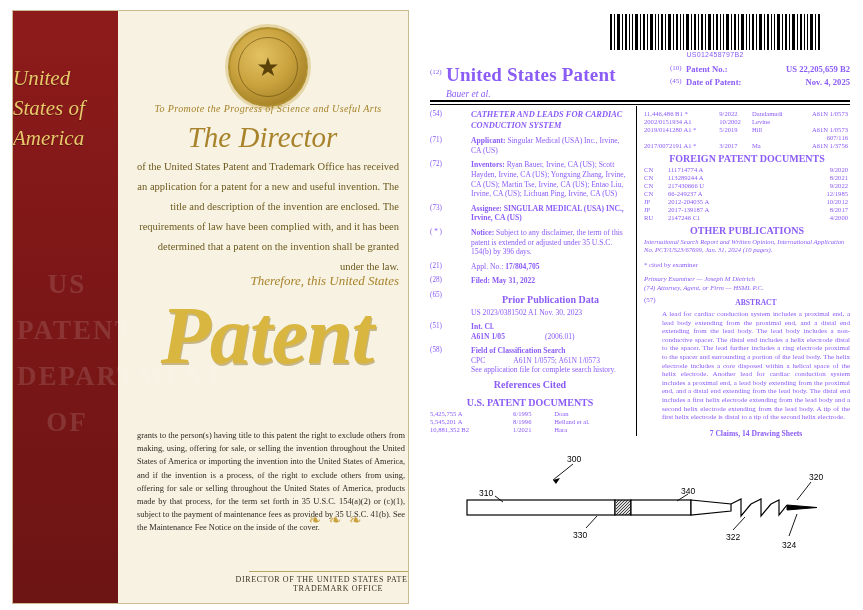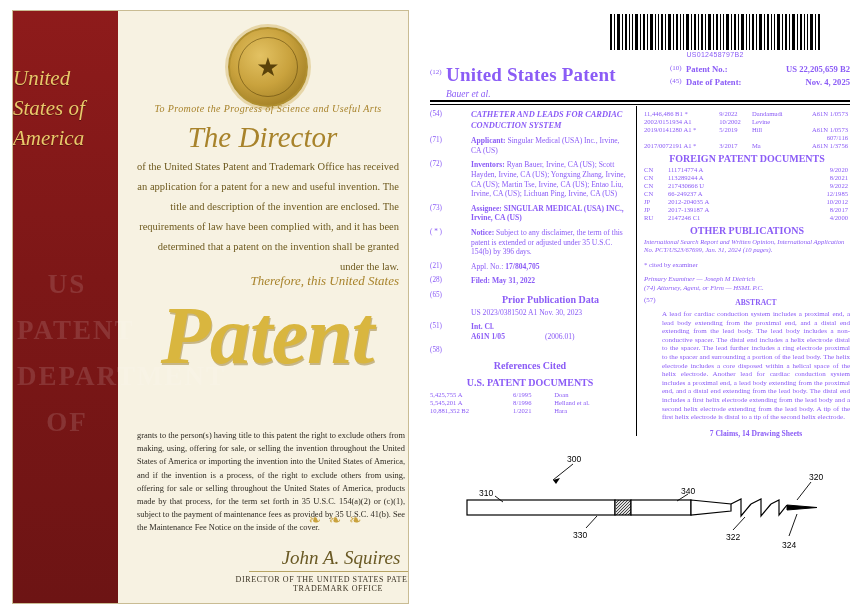--- a/index.html
+++ b/index.html
@@ -337,6 +337,14 @@
 
       <div class="fld">
         <div class="num">(58)</div>
+        <div class="bdy">
+          <div class="b">Field of Classification Search</div>
+          <div>
+            <span>CPC</span>
+            <span style="margin-left:26px">A61N 1/0575; A61N 1/0573</span>
+          </div>
+          <div>See application file for complete search history.</div>
+        </div>
       </div>
 
       <div class="sec-h">References Cited</div>

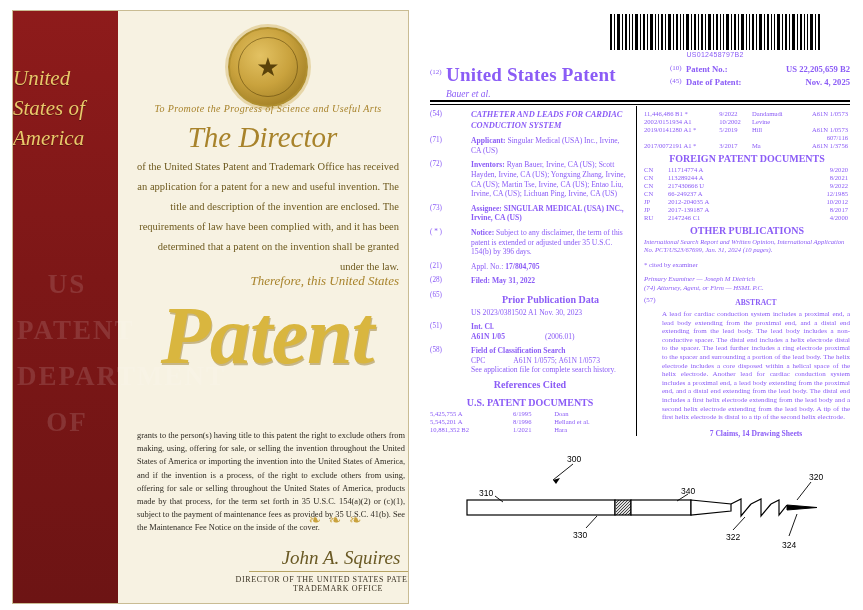--- a/index.html
+++ b/index.html
@@ -163,7 +163,6 @@
       <div class="patent-word">Patent</div>
       <div class="grants">grants to the person(s) having title to this patent the right to exclude others from making, using, offering for sale, or selling the invention throughout the United States of America or importing the invention into the United States of America, and if the invention is a process, of the right to exclude others from using, offering for sale or selling throughout the United States of America, products made by that process, for the term set forth in 35 U.S.C. 154(a)(2) or (c)(1), subject to the payment of maintenance fees as provided by 35 U.S.C. 41(b). See the Maintenance Fee Notice on the inside of the cover.</div>
       <div class="flourish">❧ ❧ ❧</div>
-      <div class="sig">John A. Squires</div>
       <div class="sig-rule"></div>
       <div class="sig-caption">DIRECTOR OF THE UNITED STATES PATENT AND TRADEMARK OFFICE</div>
     </div>

